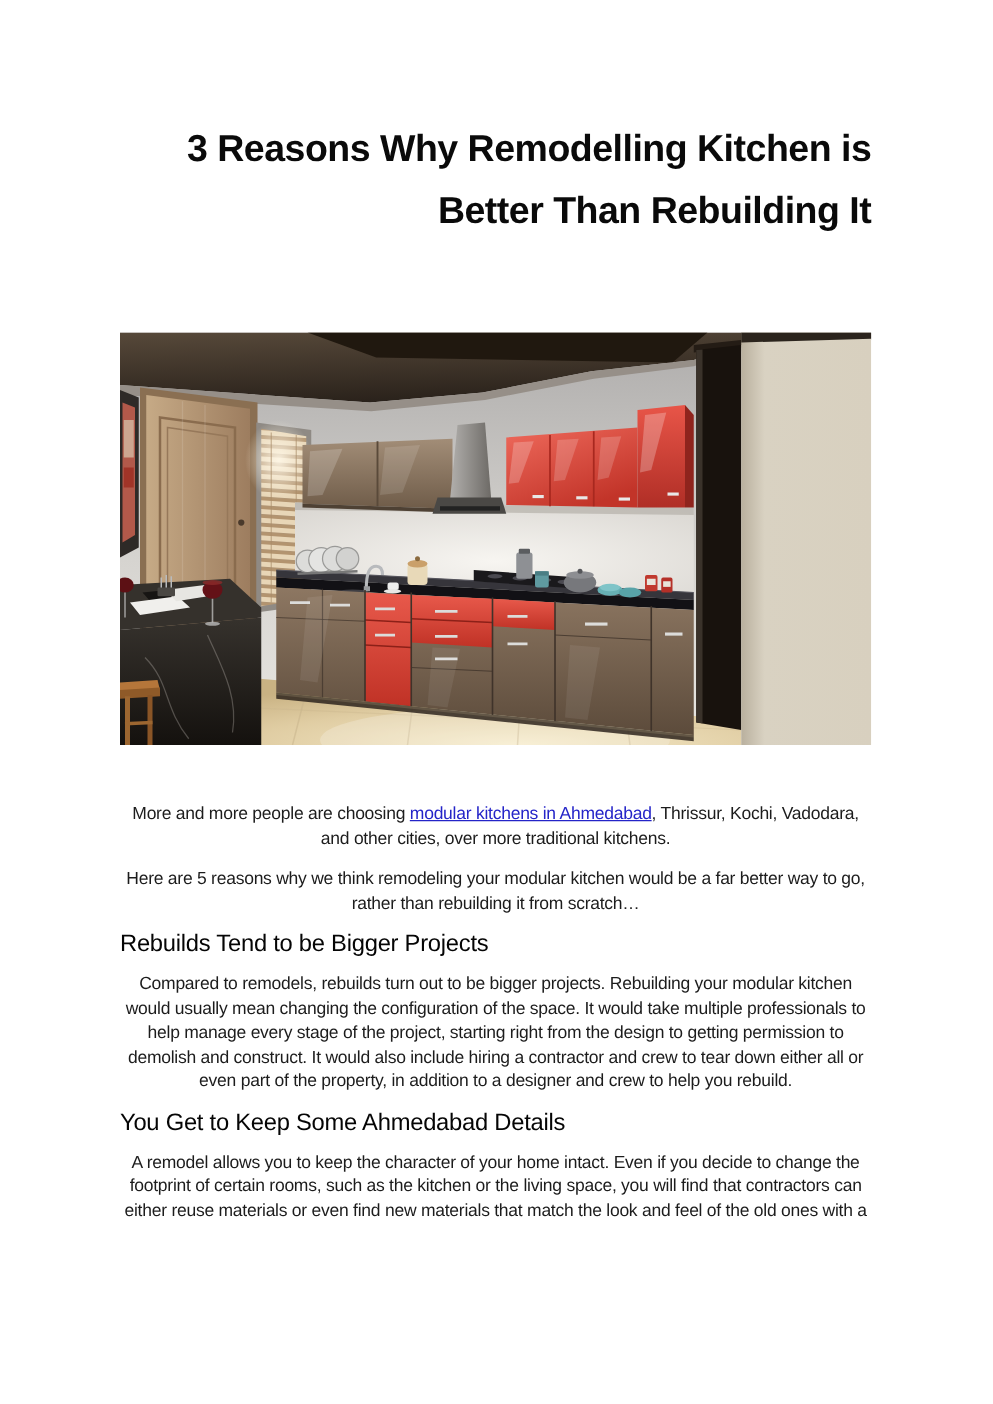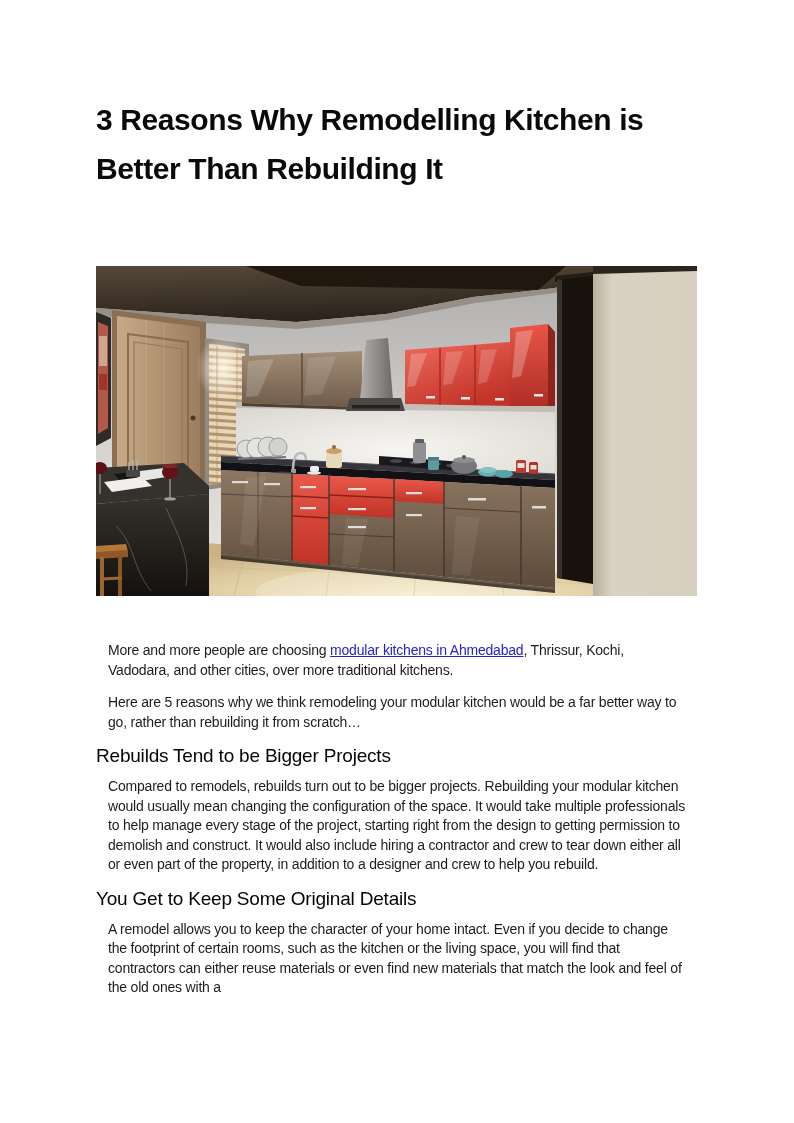--- a/index.html
+++ b/index.html
@@ -11,7 +11,7 @@
   .page{position:absolute;inset:0;padding:95px 97px 0 96px;box-sizing:border-box}
   h1.title{
     font-size:30px;line-height:49px;font-weight:700;color:#0a0a0a;
-    margin:0;letter-spacing:-0.4px;max-width:601px;
+    margin:0;letter-spacing:-0.4px;max-width:601px;text-align:right;
   }
   figure.hero{margin:73px 0 0;width:601px;height:330px;padding:0}
   figure.hero svg{display:block}

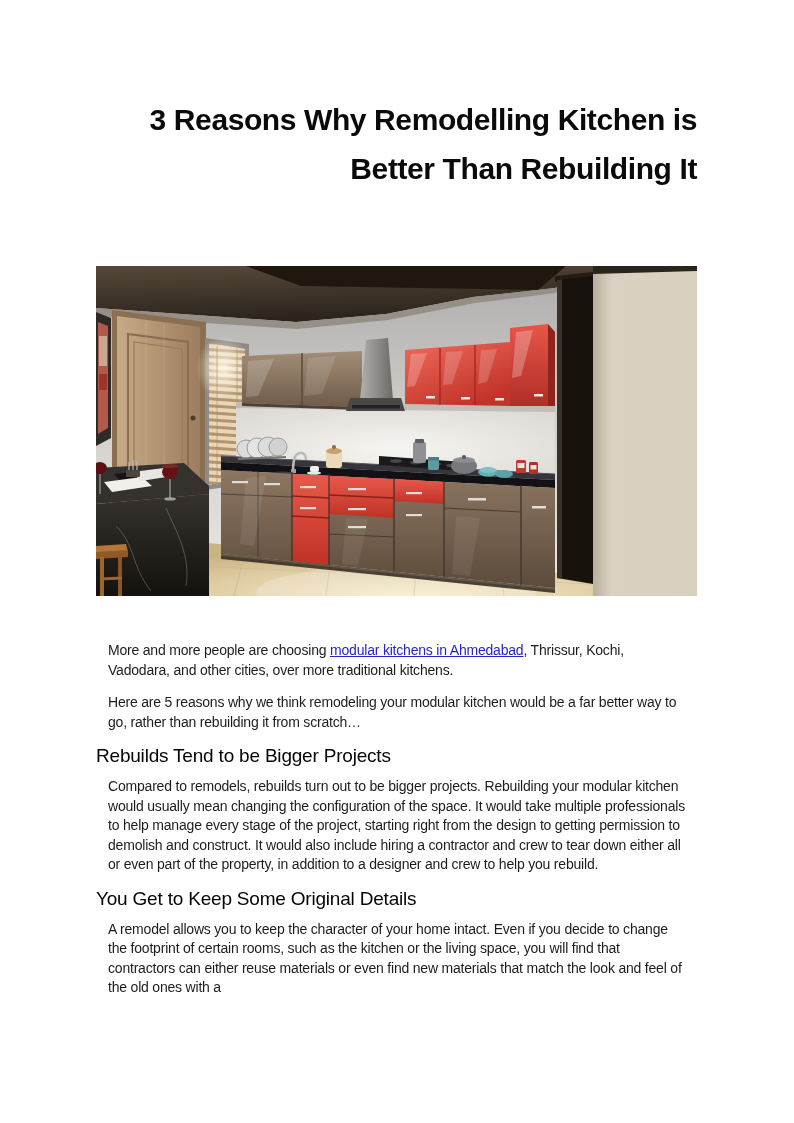--- a/index.html
+++ b/index.html
@@ -17,7 +17,7 @@
   figure.hero svg{display:block}
   .doc p{
     font-size:14px;line-height:19.5px;letter-spacing:-0.2px;
-    margin:0 12px 13px;max-width:601px;color:#1c1c1c;
+    margin:0 0 13px;max-width:601px;color:#1c1c1c;text-align:center;
   }
   .doc p.first-p{margin-top:45px}
   h2.subhead{

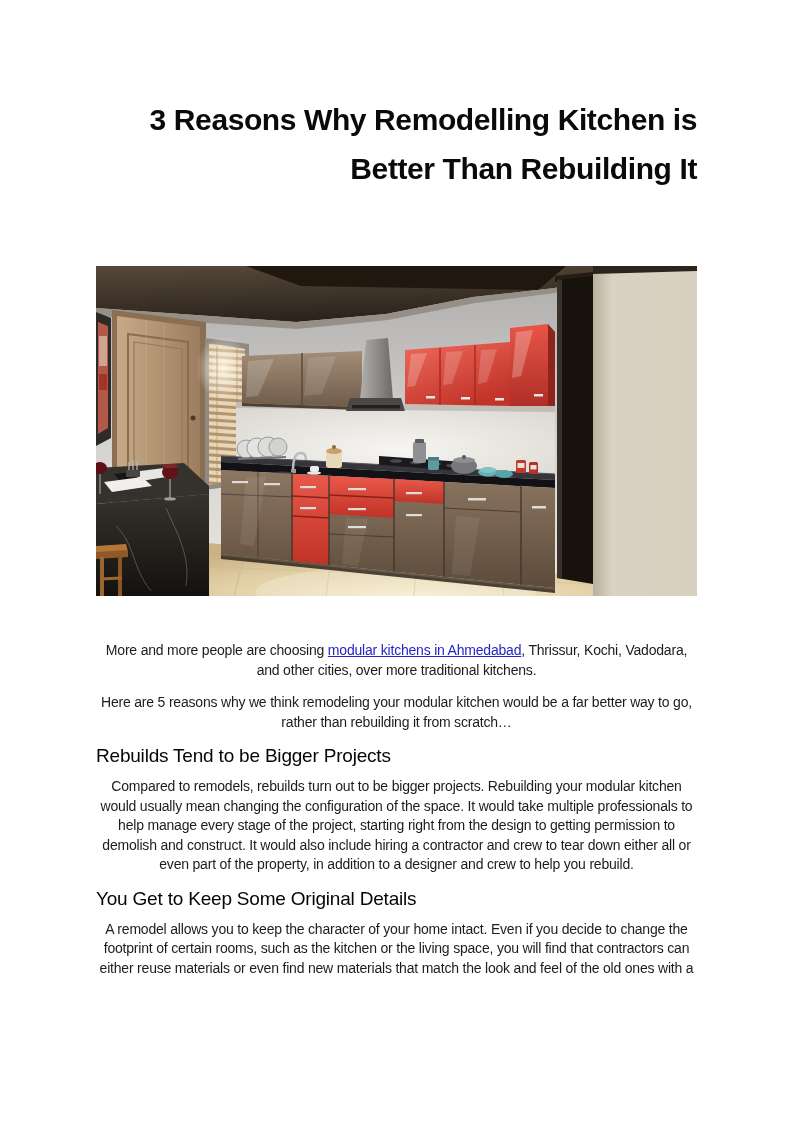--- a/index.html
+++ b/index.html
@@ -325,7 +325,7 @@
 
     <p>Compared to remodels, rebuilds turn out to be bigger projects. Rebuilding your modular kitchen would usually mean changing the configuration of the space. It would take multiple professionals to help manage every stage of the project, starting right from the design to getting permission to demolish and construct. It would also include hiring a contractor and crew to tear down either all or even part of the property, in addition to a designer and crew to help you rebuild.</p>
 
-    <h2 class="subhead">You Get to Keep Some Original Details</h2>
+    <h2 class="subhead">You Get to Keep Some Ahmedabad Details</h2>
 
     <p>A remodel allows you to keep the character of your home intact. Even if you decide to change the footprint of certain rooms, such as the kitchen or the living space, you will find that contractors can either reuse materials or even find new materials that match the look and feel of the old ones with a</p>
   </div>

